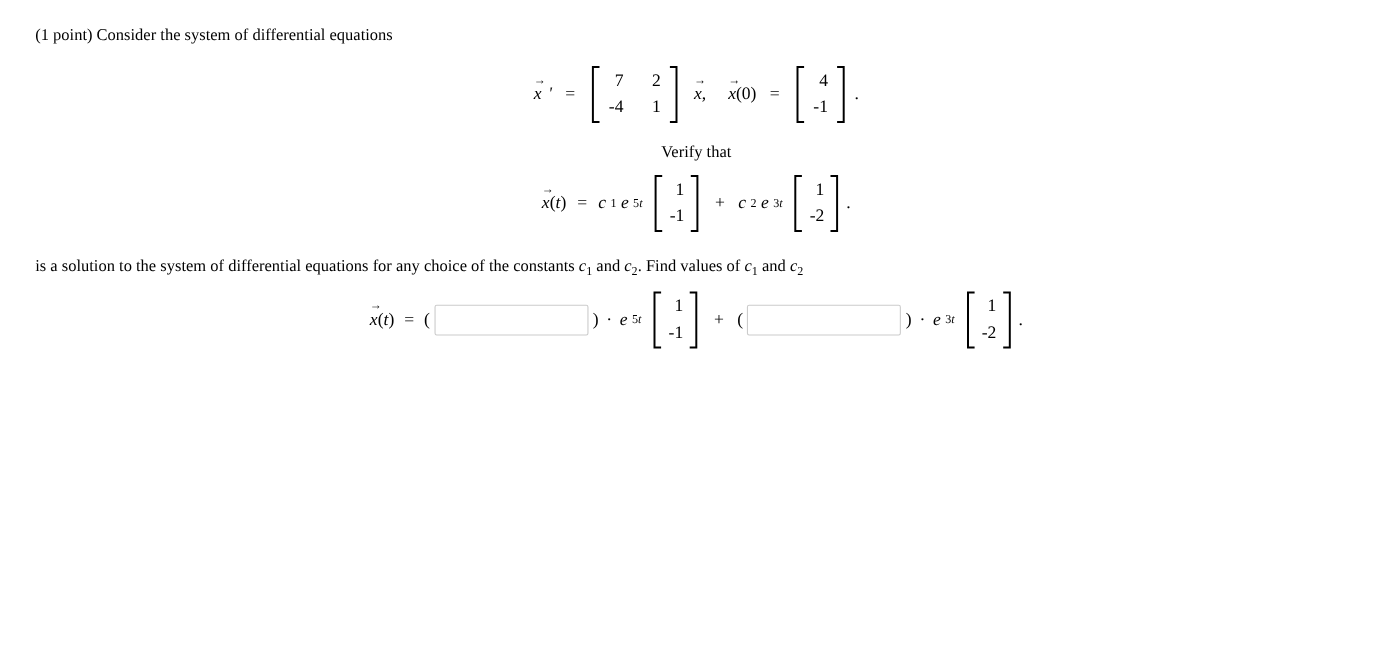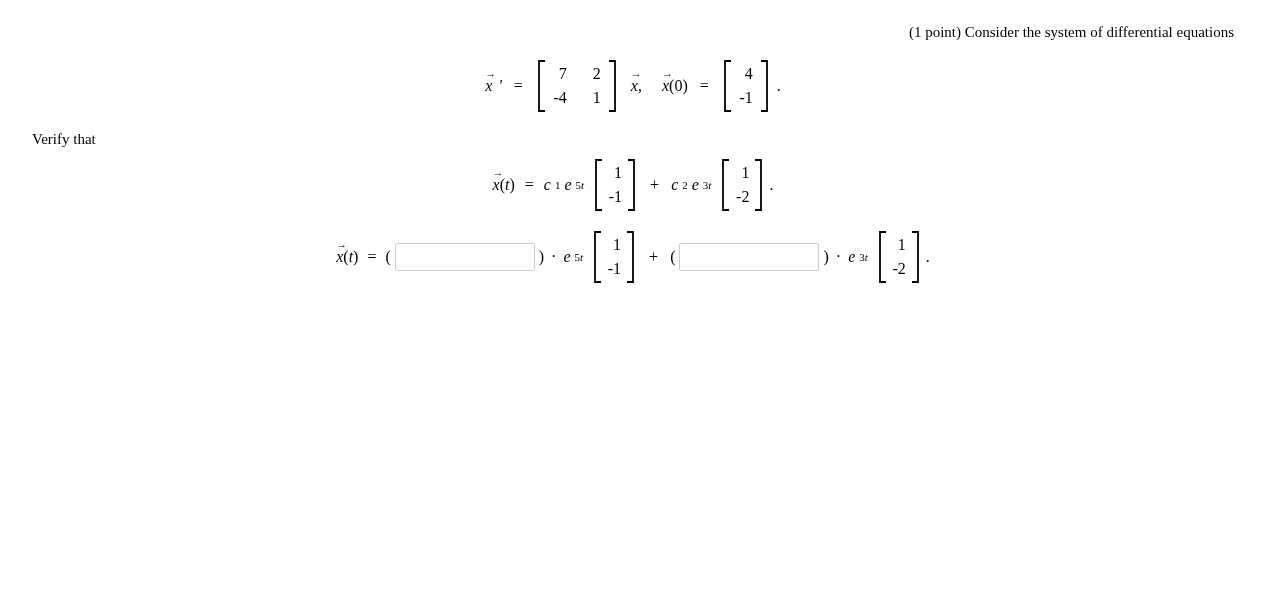--- a/index.html
+++ b/index.html
@@ -15,7 +15,6 @@
     .problem-header {
       font-size: 15px;
       margin-bottom: 18px;
-      text-align: right;
     }
     .equation-block {
       display: flex;

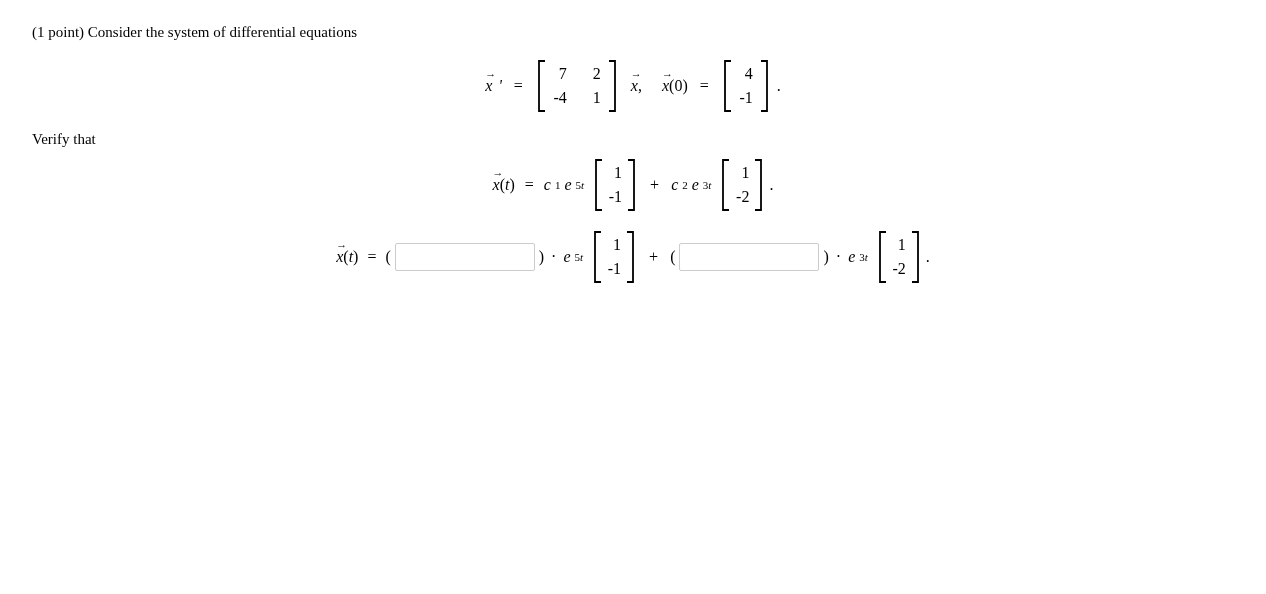--- a/index.html
+++ b/index.html
@@ -25,6 +25,7 @@
     .verify-text {
       margin: 18px 0 0 0;
       font-size: 15px;
+      text-align: center;
     }
     .solution-text {
       margin: 18px 0 10px 0;

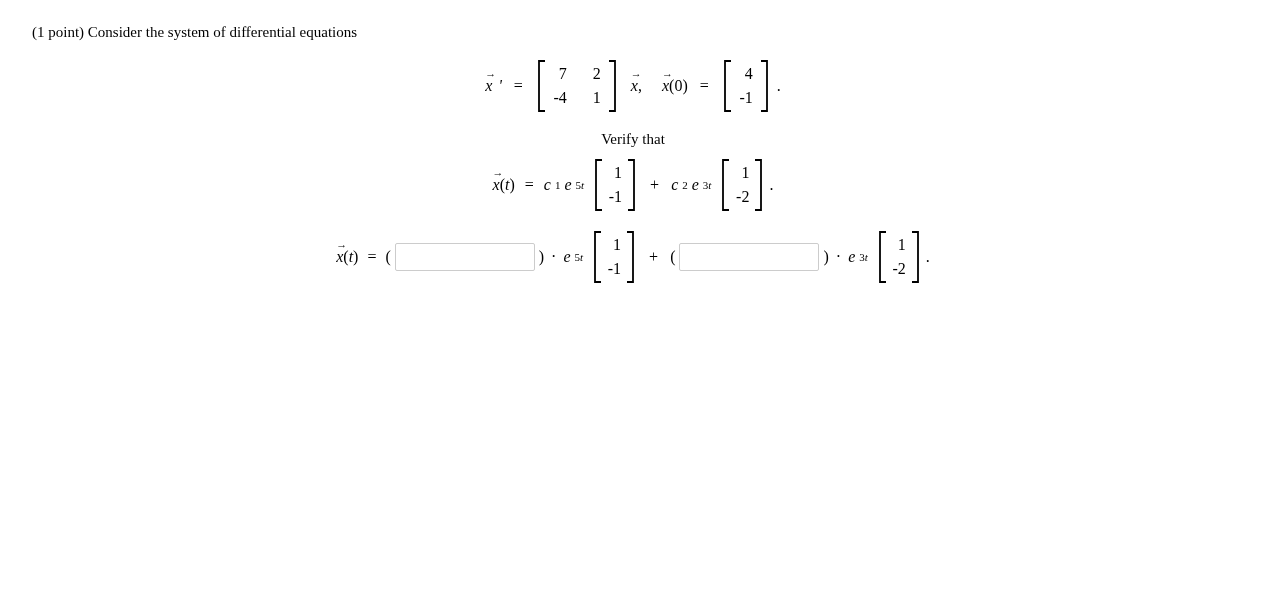--- a/index.html
+++ b/index.html
@@ -217,6 +217,9 @@
 </div>
 
 <div class="solution-text">
+  <p>
+    is a solution to the system of differential equations for any choice of the constants <i>c</i><span class="sub" style="font-style:normal;">1</span> and <i>c</i><span class="sub" style="font-style:normal;">2</span>. Find values of <i>c</i><span class="sub" style="font-style:normal;">1</span> and <i>c</i><span class="sub" style="font-style:normal;">2</span>
+  </p>
 </div>
 
 <div class="equation-block" style="margin-top:8px;">

